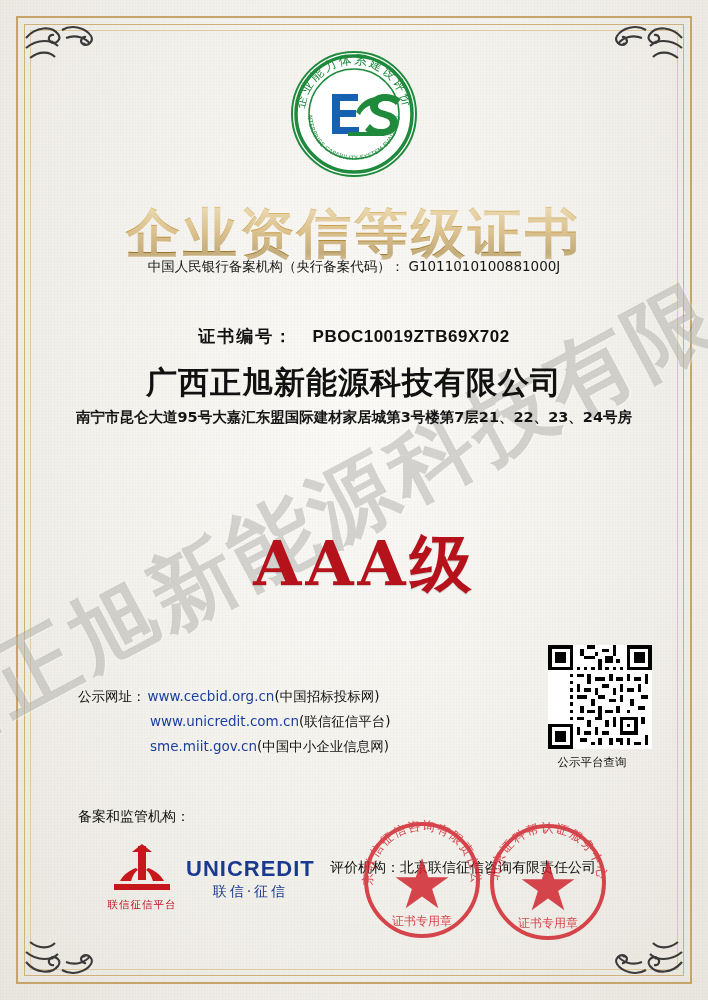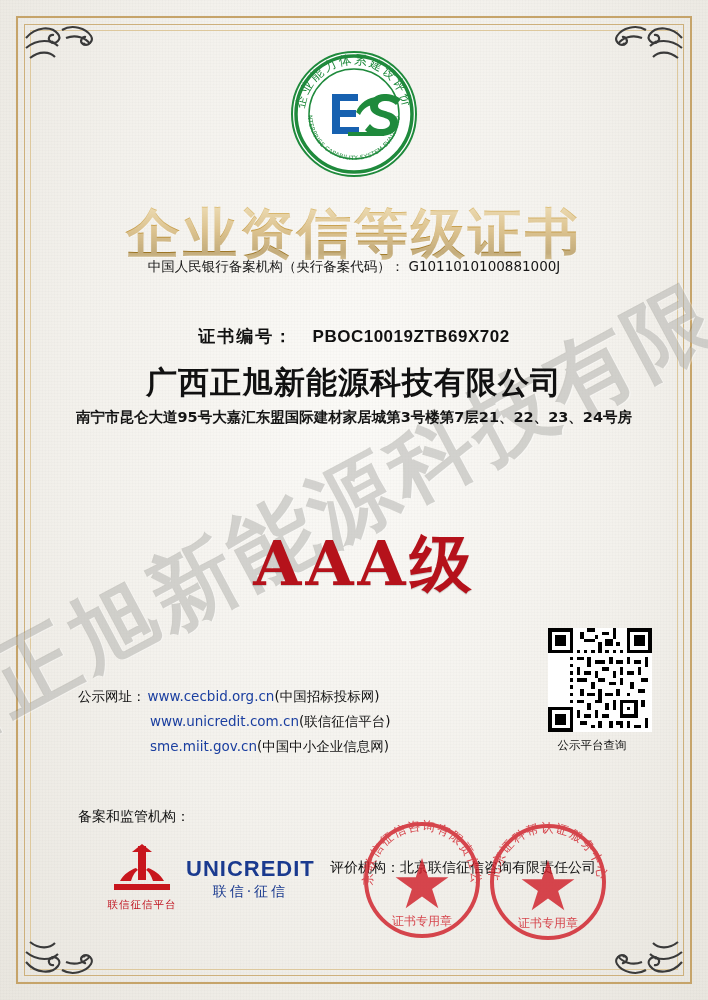--- a/index.html
+++ b/index.html
@@ -217,7 +217,7 @@
   #qr-wrap {
     position: absolute;
     right: 72px;
-    top: 628px;
+    top: 645px;
     width: 88px;
     text-align: center;
   }

